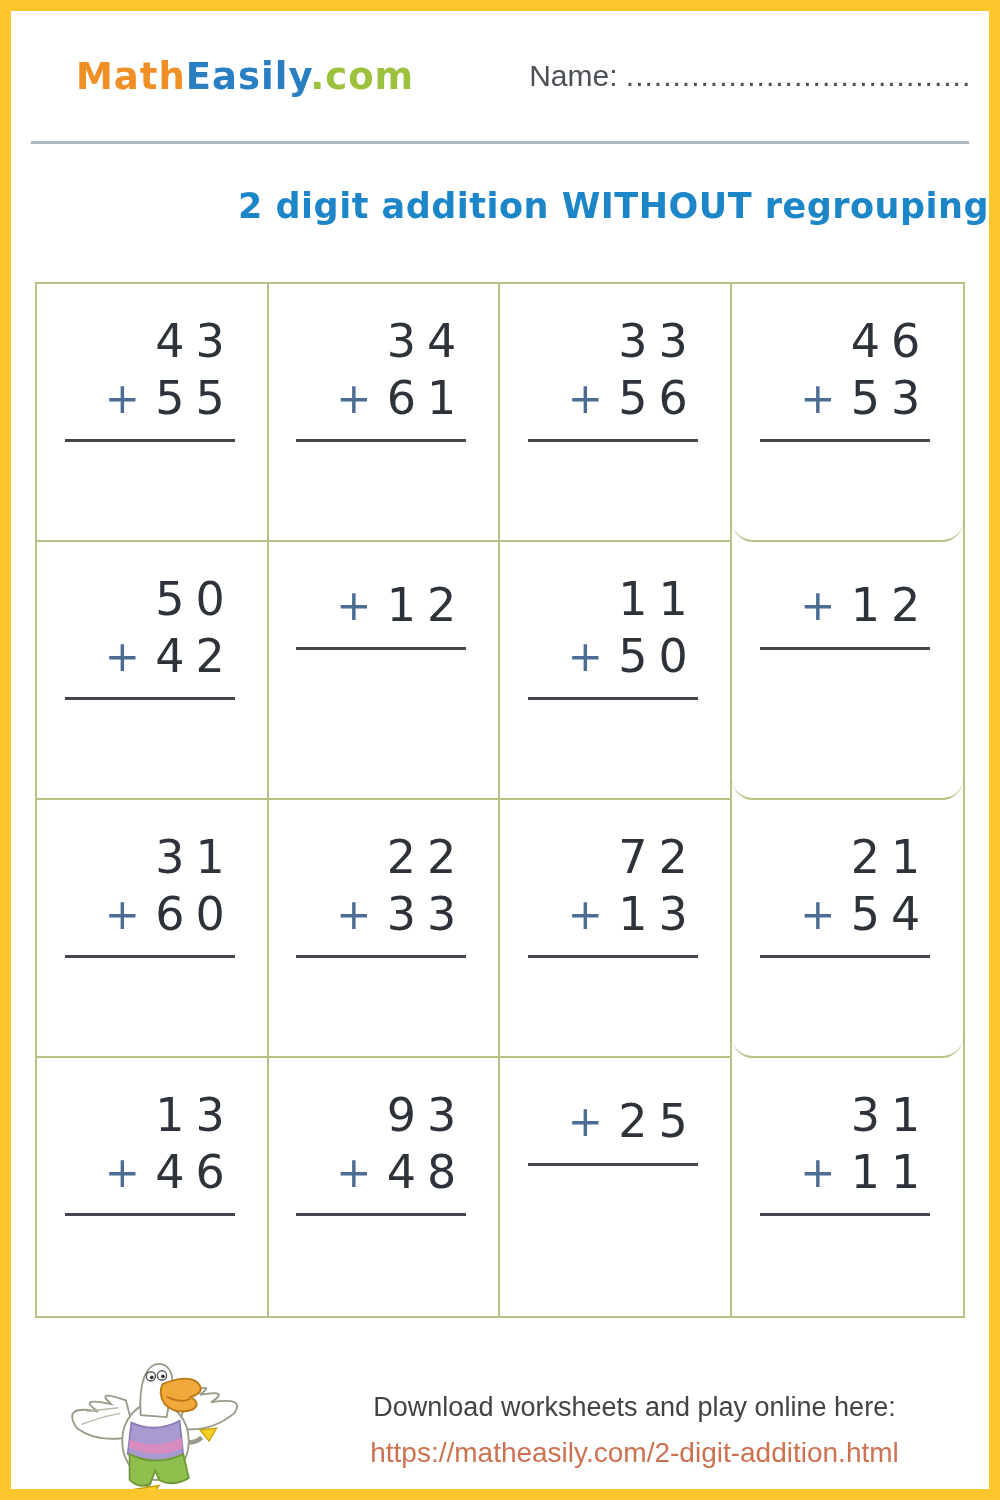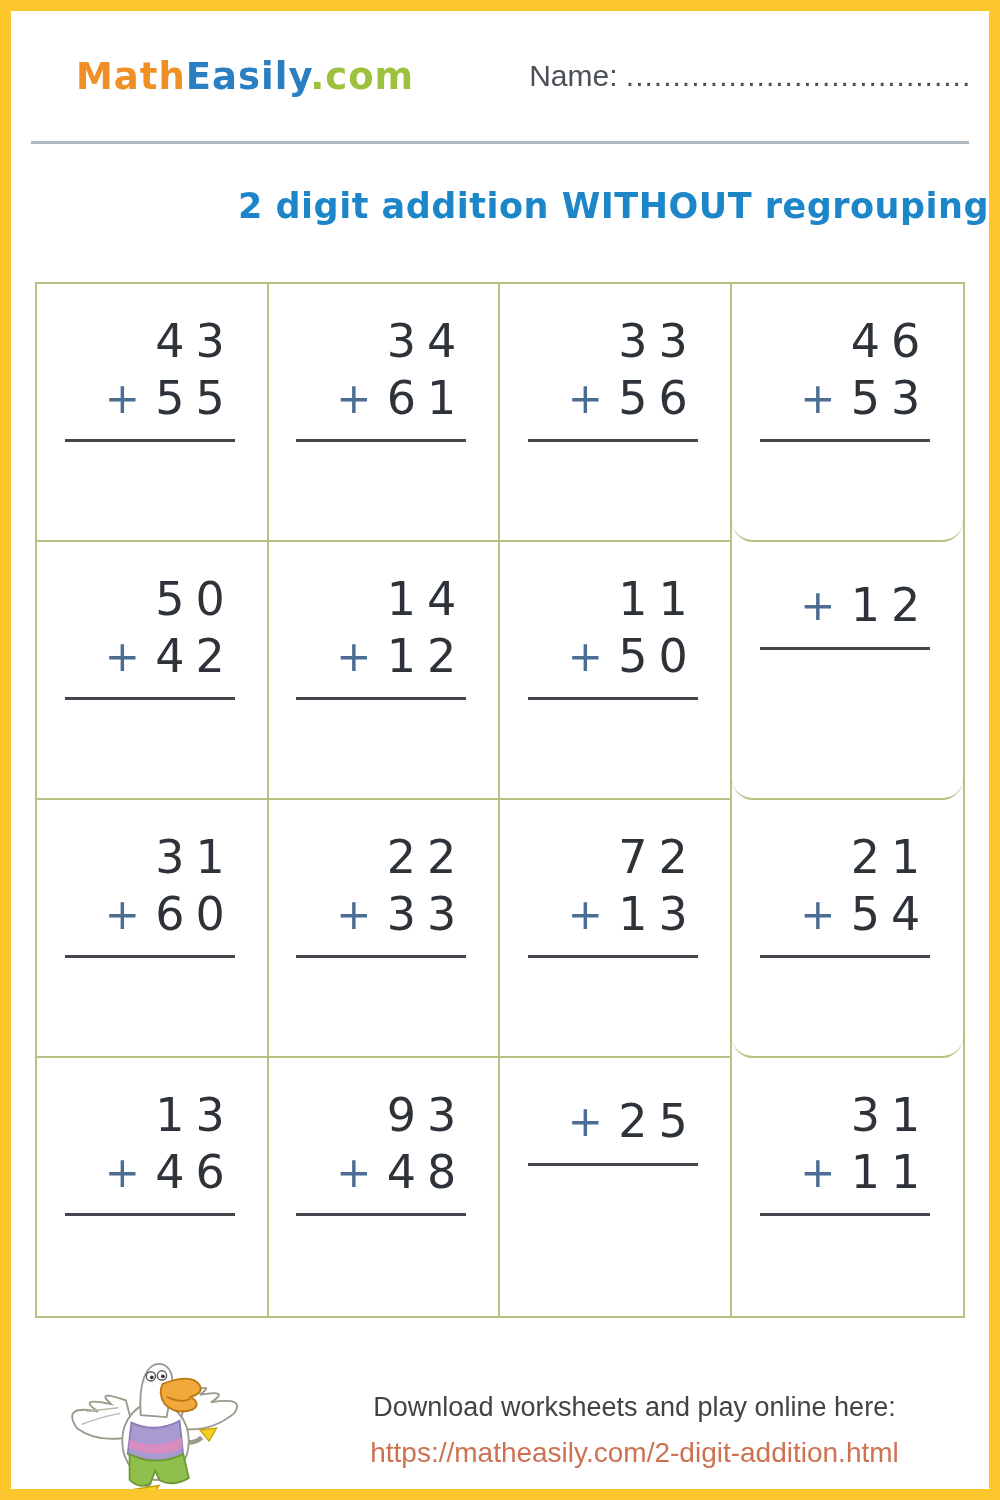--- a/index.html
+++ b/index.html
@@ -217,9 +217,6 @@
 
   <div class="cell">
     <div class="problem">
-      <div class="addend-top-row">
-        <span class="num">14</span>
-      </div>
       <div class="addend-bottom-row">
         <span class="plus num">+</span>
         <span class="num">12</span>

